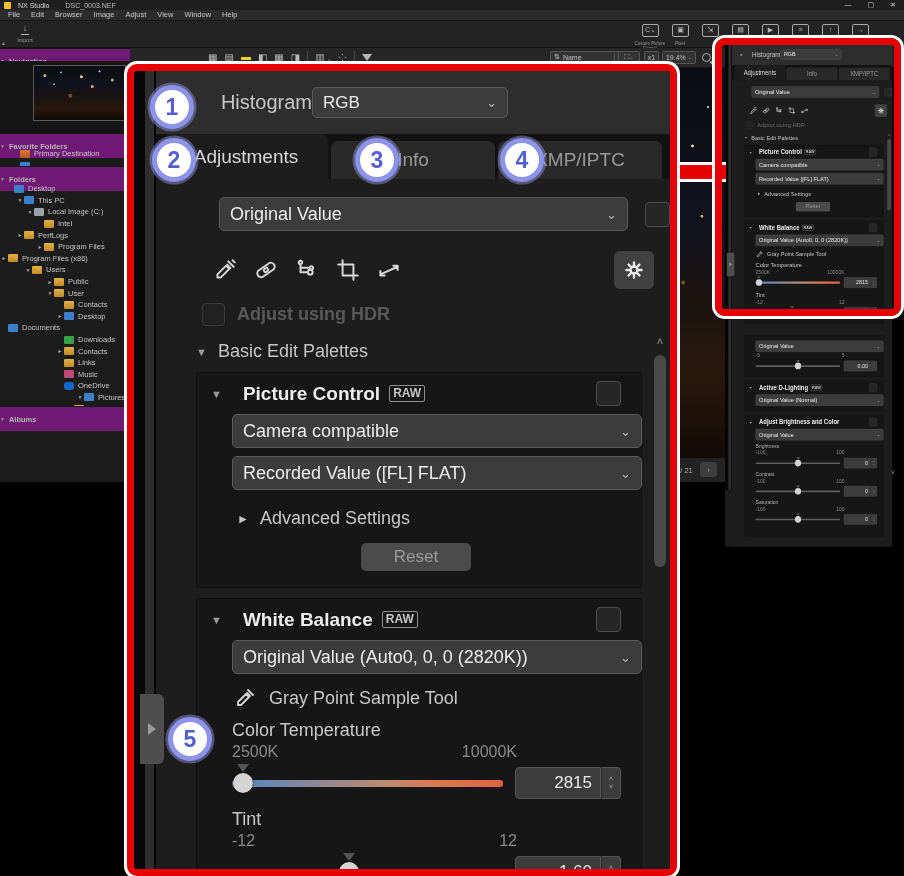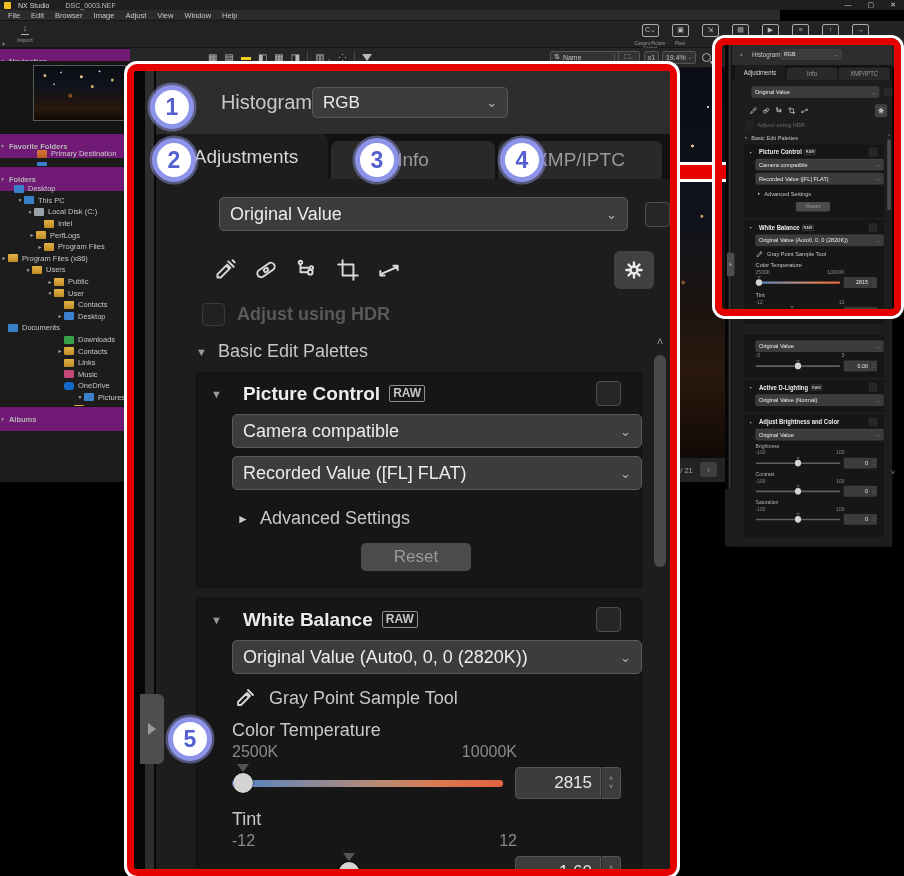--- a/index.html
+++ b/index.html
@@ -13,7 +13,7 @@
   .apptitle{color:#d6d6d6;font-size:7px;margin-left:7px;}
   .appfile{color:#bdbdbd;font-size:7px;margin-left:16px;}
   .winbtns{margin-left:auto;display:flex;gap:16px;margin-right:8px;color:#cfcfcf;font-size:7px;line-height:10px;}
-  .menubar{left:0;top:10px;width:780px;height:11px;background:#2b2b2b;display:flex;align-items:center;gap:11px;
+  .menubar{left:0;top:10px;width:904px;height:11px;background:#2b2b2b;display:flex;align-items:flex-start;gap:11px;
            padding-left:8px;box-sizing:border-box;border-bottom:1px solid #171717;}
   .menubar span{color:#c9c9c9;font-size:7.5px;}
   .toolbar{left:0;top:21px;width:904px;height:27px;background:#232323;border-bottom:1px solid #141414;box-sizing:border-box;}

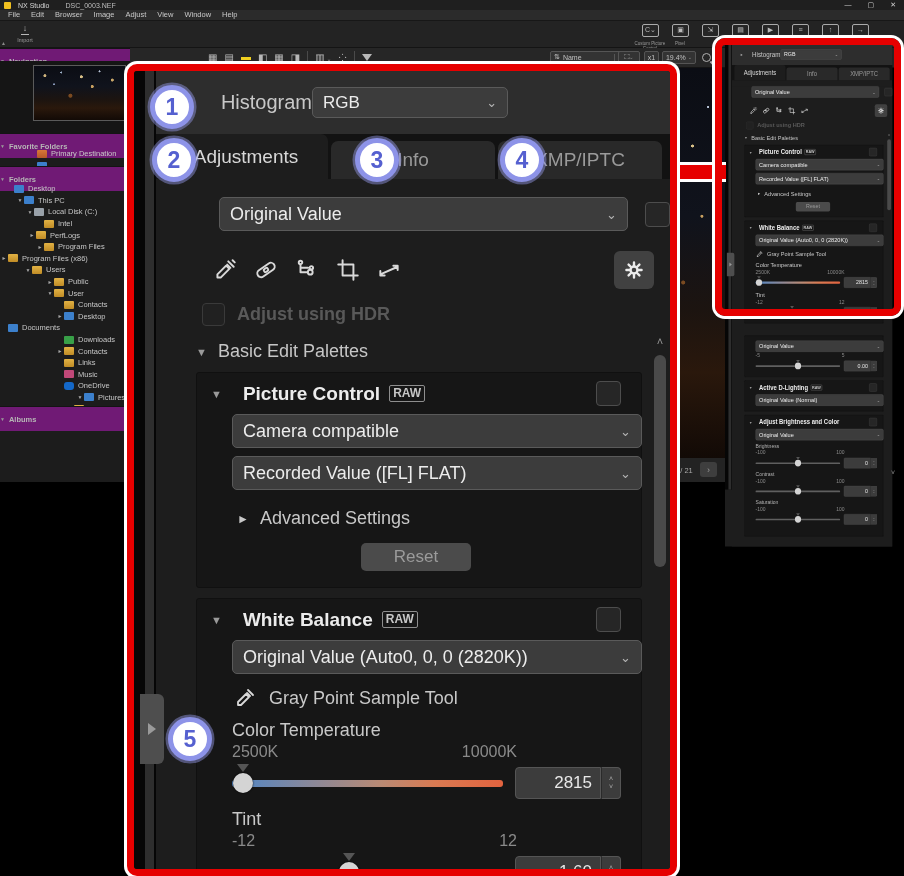--- a/index.html
+++ b/index.html
@@ -45,7 +45,7 @@
       radial-gradient(3px 3px at 64% 38%,#c8a060 40%,transparent 60%),
       radial-gradient(4px 4px at 40% 55%,#7a4a20 40%,transparent 60%),
       linear-gradient(180deg,#0b0d14 0%,#10131c 38%,#1c1410 62%,#2a180c 78%,#120a06 100%);}
-  .favrow{left:0;width:130px;height:13px;display:flex;align-items:center;padding-left:20px;box-sizing:border-box;margin-left:17px;}
+  .favrow{left:0;width:130px;height:13px;display:flex;align-items:center;padding-left:20px;box-sizing:border-box;}
   .favrow .lbl{color:#c8c8c8;font-size:7.5px;margin-left:4px;}
   .ticon{width:10px;height:8px;border-radius:1px;display:inline-block;flex:none;}
   .ticon-folder{background:linear-gradient(#e2b244,#c08c26);}

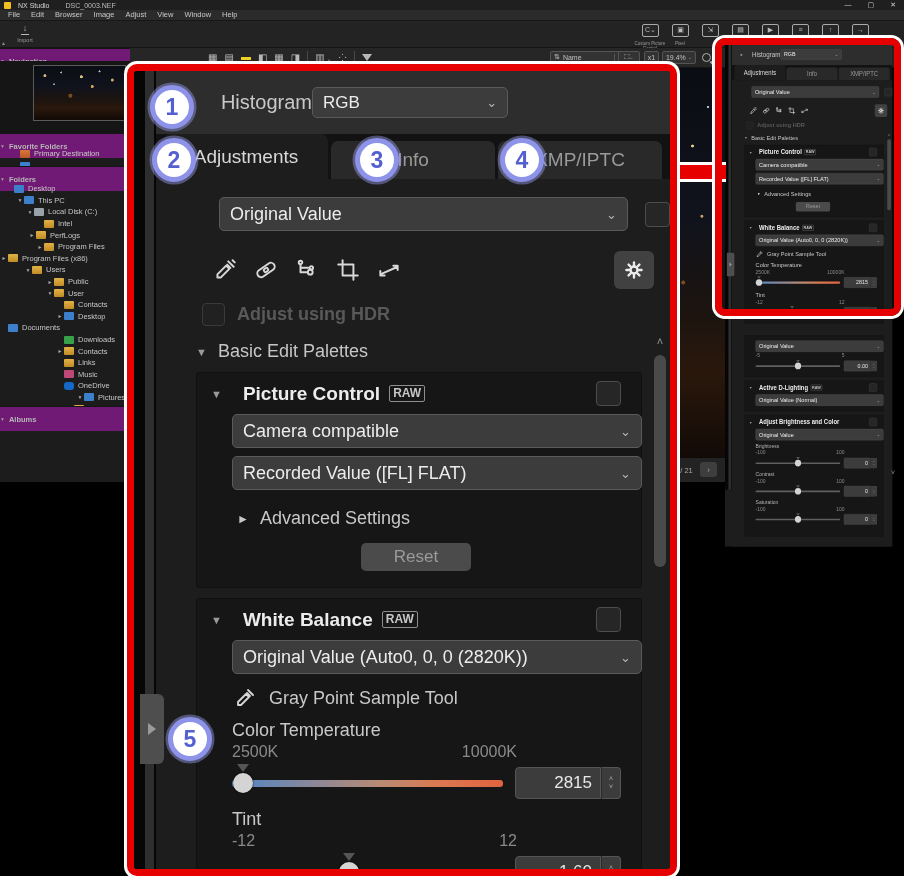--- a/index.html
+++ b/index.html
@@ -252,7 +252,7 @@
     <div class="trow" style="padding-left:26px">
         <span class="tarrow">▼</span>
         <span class="ticon ticon-disk"></span>
-        <span class="lbl">Local Disk (C:)</span>
+        <span class="lbl">Local Image (C:)</span>
       </div>
     <div class="trow" style="padding-left:36px">
         <span class="tarrow"></span>

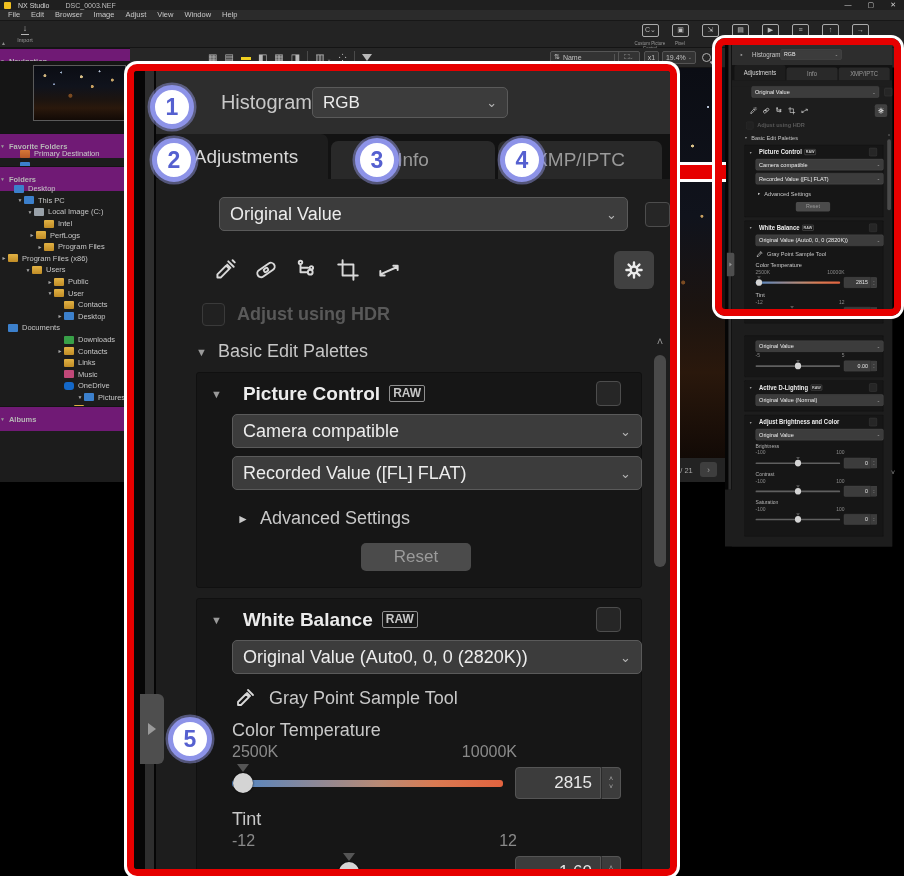--- a/index.html
+++ b/index.html
@@ -259,7 +259,7 @@
         <span class="ticon ticon-folder"></span>
         <span class="lbl">Intel</span>
       </div>
-    <div class="trow" style="padding-left:28px">
+    <div class="trow" style="padding-left:16px">
         <span class="tarrow">►</span>
         <span class="ticon ticon-folder"></span>
         <span class="lbl">PerfLogs</span>

